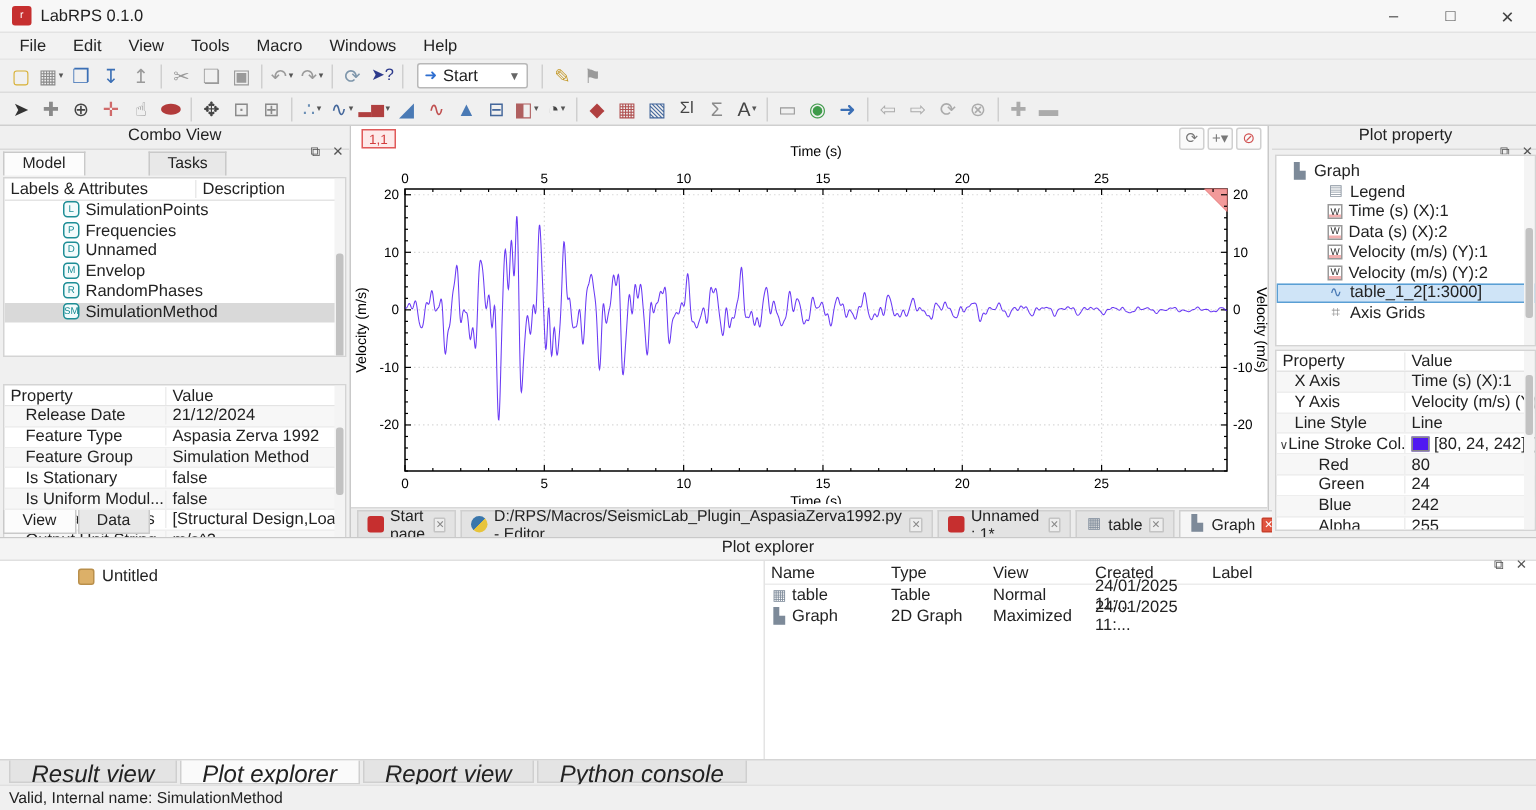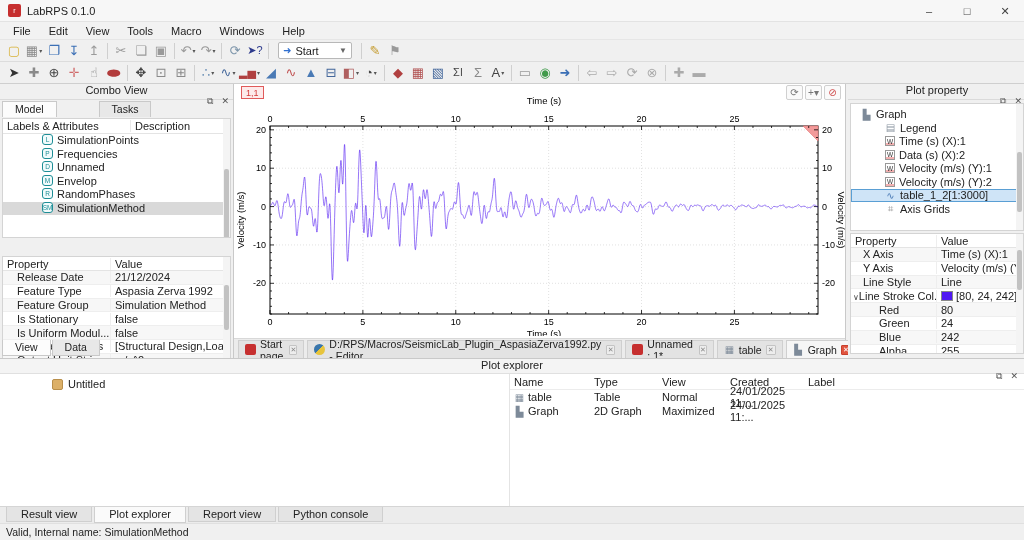--- a/index.html
+++ b/index.html
@@ -117,8 +117,8 @@
   
   #bottom-tabbar { position:absolute; left:0; top:506px; width:1024px; height:17px; background:#ececec;
     display:flex; align-items:flex-start; padding-left:6px; border-top:1px solid #d5d5d5; }
-  .btab { padding:1px 14px; font-size:11px; border:1px solid #cfcfcf; border-top:none; background:#e4e4e4;
-    margin-right:2px; height:15px; }
+  .btab { padding:1px 14px; font-size:16px; border:1px solid #cfcfcf; border-top:none; background:#e4e4e4;
+    margin-right:2px; height:15px;font-style:italic; }
   .btab.active { background:#fafafa; height:16px; }
   #statusbar { position:absolute; left:0; top:523px; width:1024px; height:17px; background:#f0f0f0;
     display:flex; align-items:center; padding-left:6px; font-size:10.5px; border-top:1px solid #e0e0e0; }

